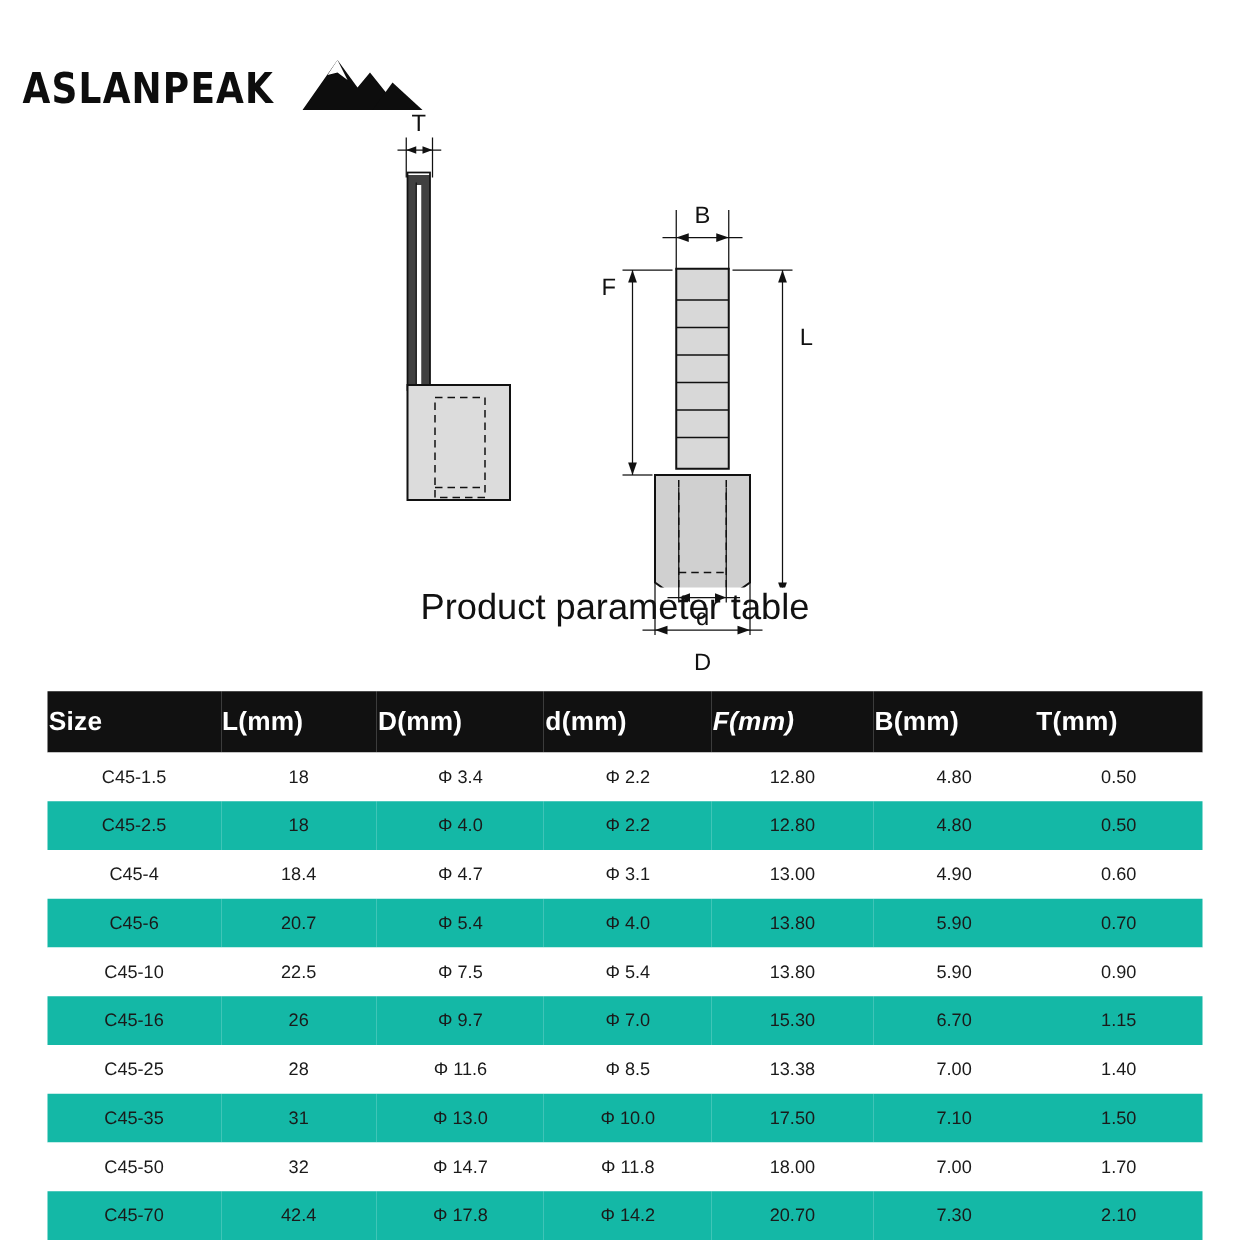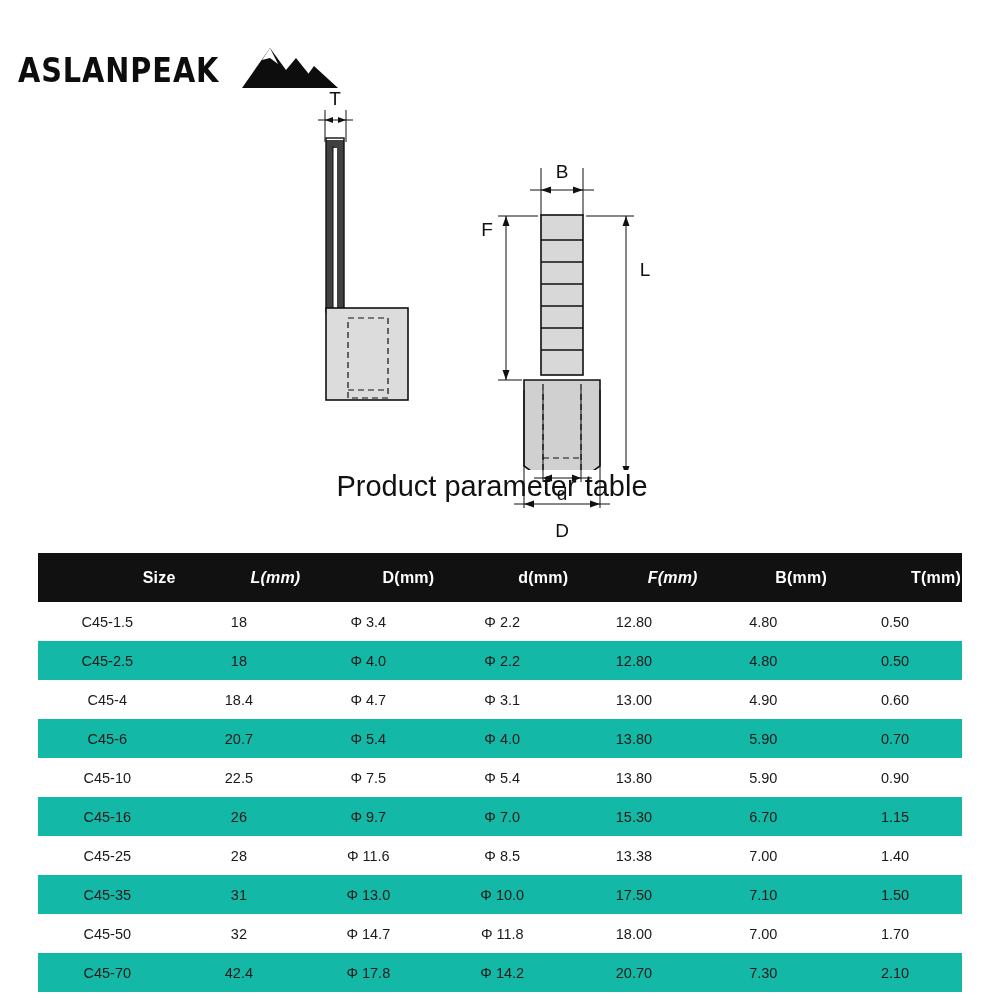--- a/index.html
+++ b/index.html
@@ -81,10 +81,10 @@
   table.params th {
     background: #111111;
     color: #ffffff;
-    font-size: 16px;
+    font-size: 21px;
     font-weight: bold;
     height: 47px;
-    text-align: right;
+    text-align: left;
     letter-spacing: 0.2px;
     margin-top: 16px;
   }

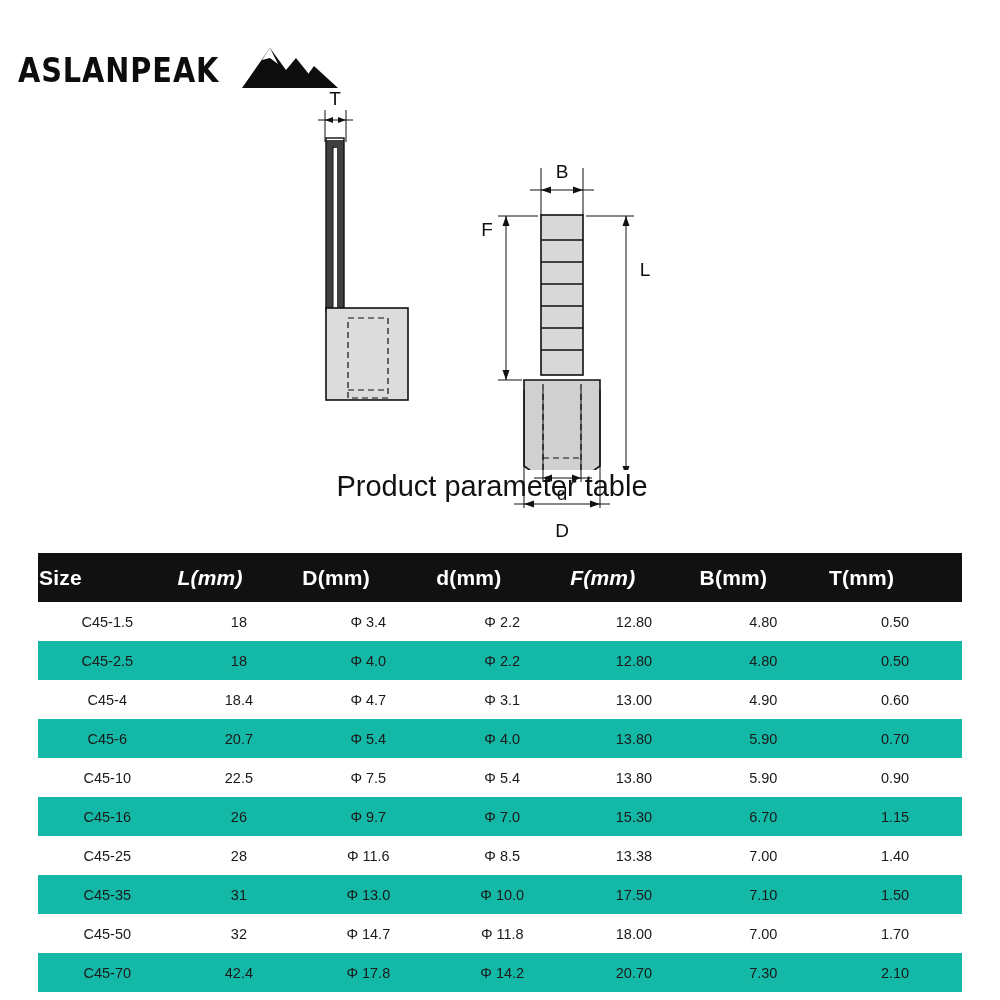--- a/index.html
+++ b/index.html
@@ -102,7 +102,7 @@
     background: #14b8a6;
   }
   .col-size { width: 15%; }
-  .col-l { width: 13.5%; font-style: italic; }
+  .col-l { width: 13.5%; }
   .col-d { width: 14.5%; }
   .col-dd { width: 14.5%; }
   .col-f { width: 14%; font-style: italic; }

